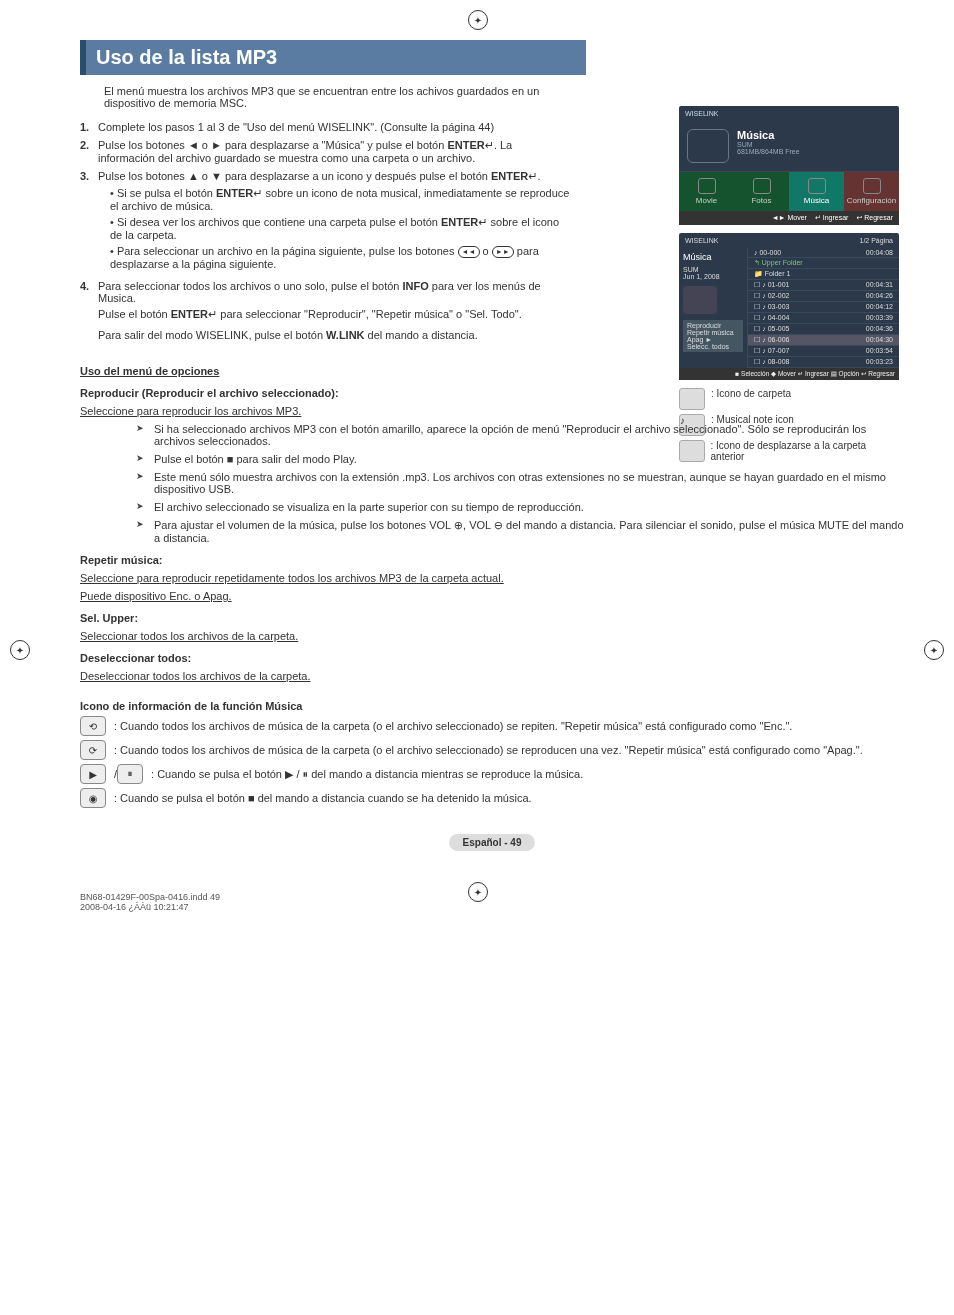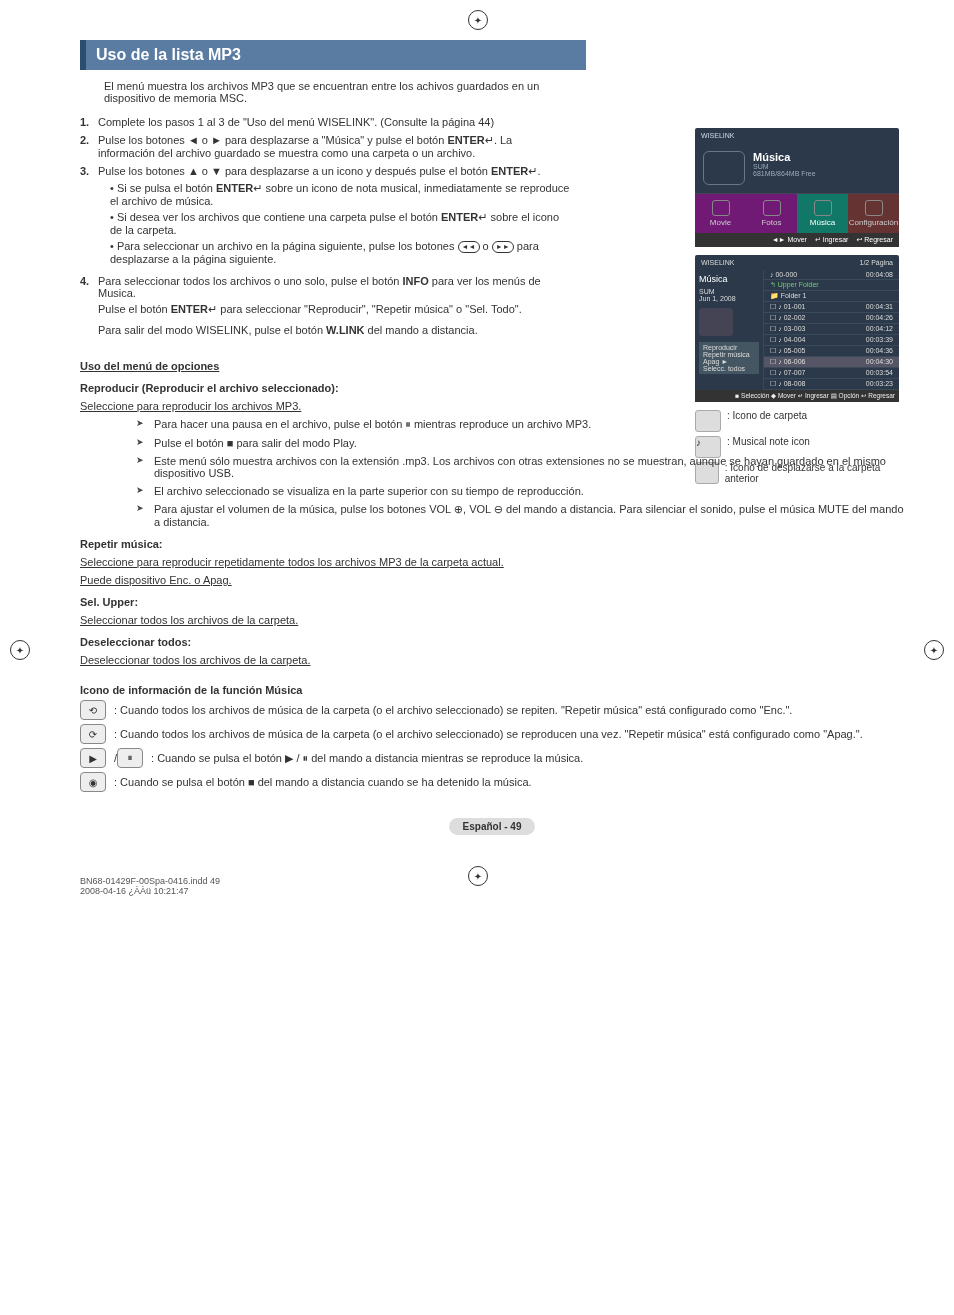--- a/index.html
+++ b/index.html
@@ -16,7 +16,7 @@
   .page-title {
     background: #5a7ca3;
     color: #fff;
-    font-size: 16px;
+    font-size: 20px;
     font-weight: bold;
     padding: 6px 10px;
     border-left: 6px solid #2c4d6e;

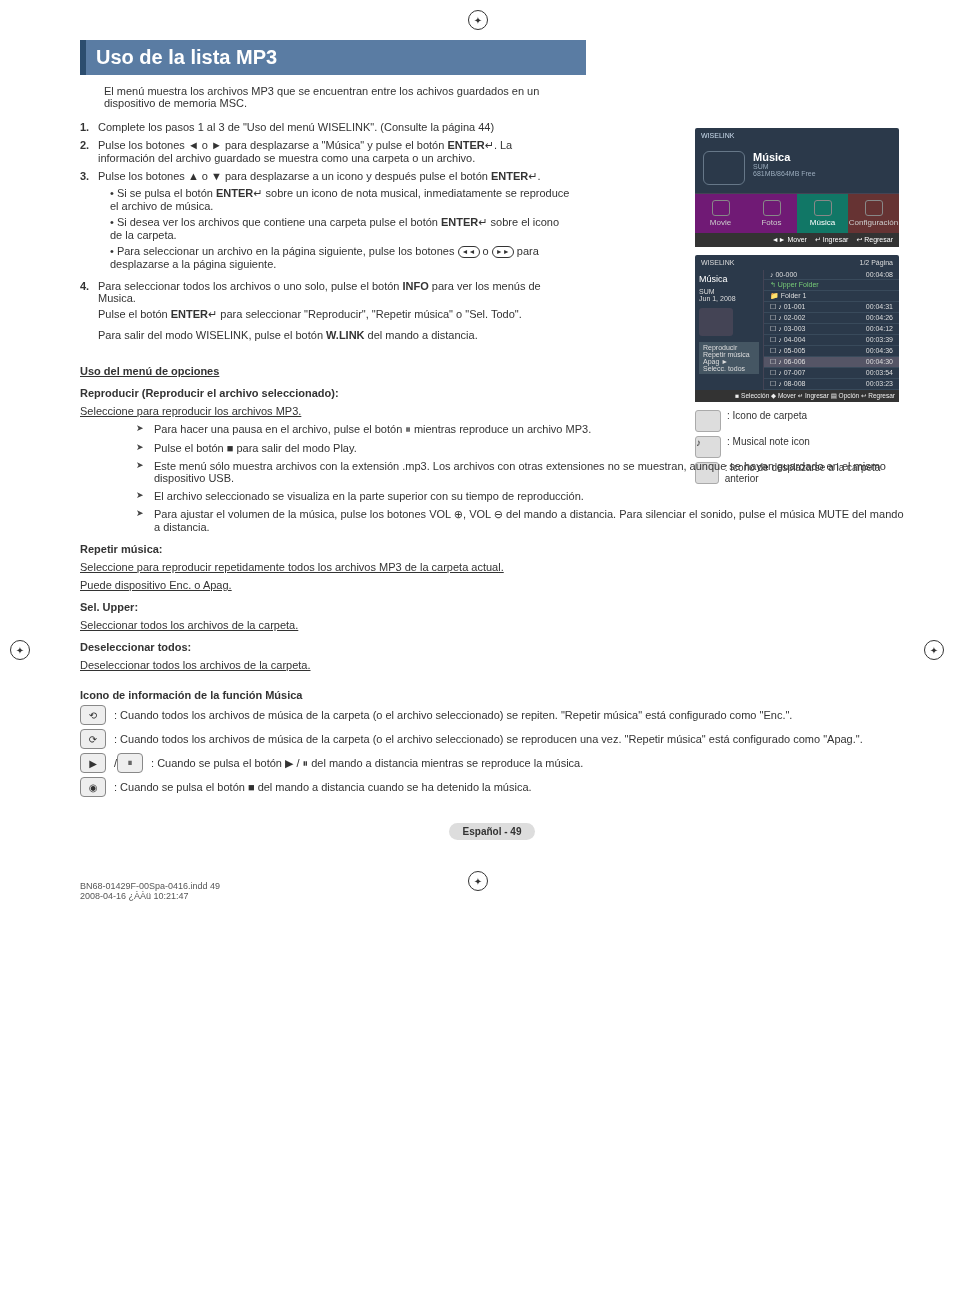--- a/index.html
+++ b/index.html
@@ -59,7 +59,7 @@
   }
   .print-footer { display: flex; justify-content: space-between; font-size: 9px; color: #555; margin-top: 44px; flex-direction: column; }
   
-  .right-col { position: absolute; right: 55px; top: 128px; width: 204px; }
+  .right-col { position: absolute; right: 55px; top: 106px; width: 220px; }
   .tv-panel { background: #2b394a; border-radius: 2px; color: #cde; font-size: 8px; margin-bottom: 8px; }
   .tv-panel .hdr { display: flex; padding: 8px; gap: 8px; }
   .hp { width: 40px; height: 32px; border: 1px solid #678; border-radius: 6px; }

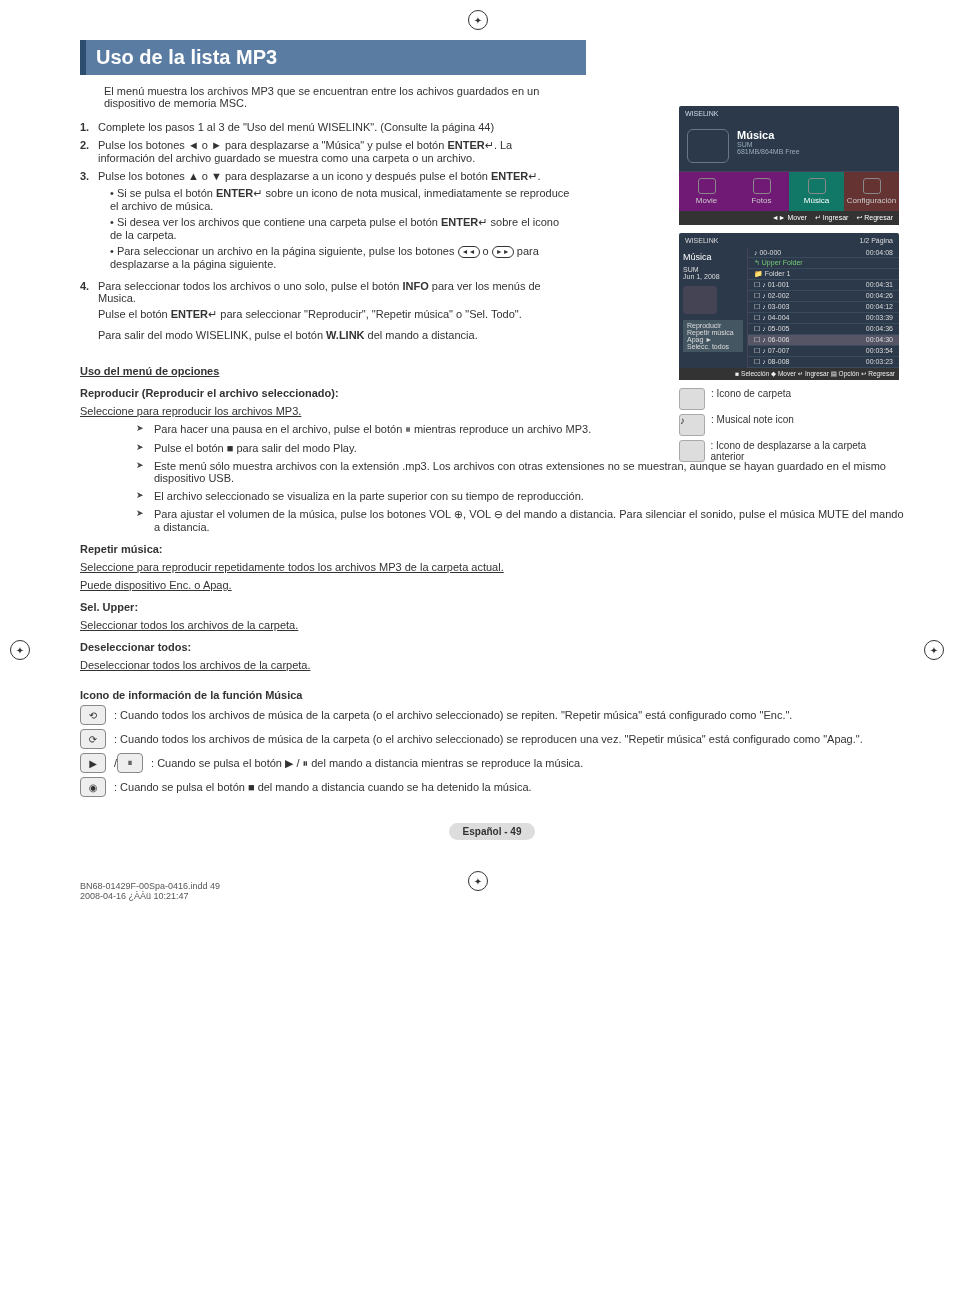--- a/index.html
+++ b/index.html
@@ -65,7 +65,7 @@
   .hp { width: 40px; height: 32px; border: 1px solid #678; border-radius: 6px; }
   .tv-panel .title { font-weight: bold; font-size: 11px; color:#fff; }
   .tv-panel .sub1 { color:#9ab; font-size:7px; }
-  .tabs { display: flex; background:#701a75; border-top:1px solid #445; }
+  .tabs { display: flex; background:#14532d; border-top:1px solid #445; }
   .tab { flex:1; text-align:center; padding:6px 0; font-size:8px; color:#ccc; }
   .tab.act { background:#176; color:#fff; }
   .tab.cfg { background:#633; }

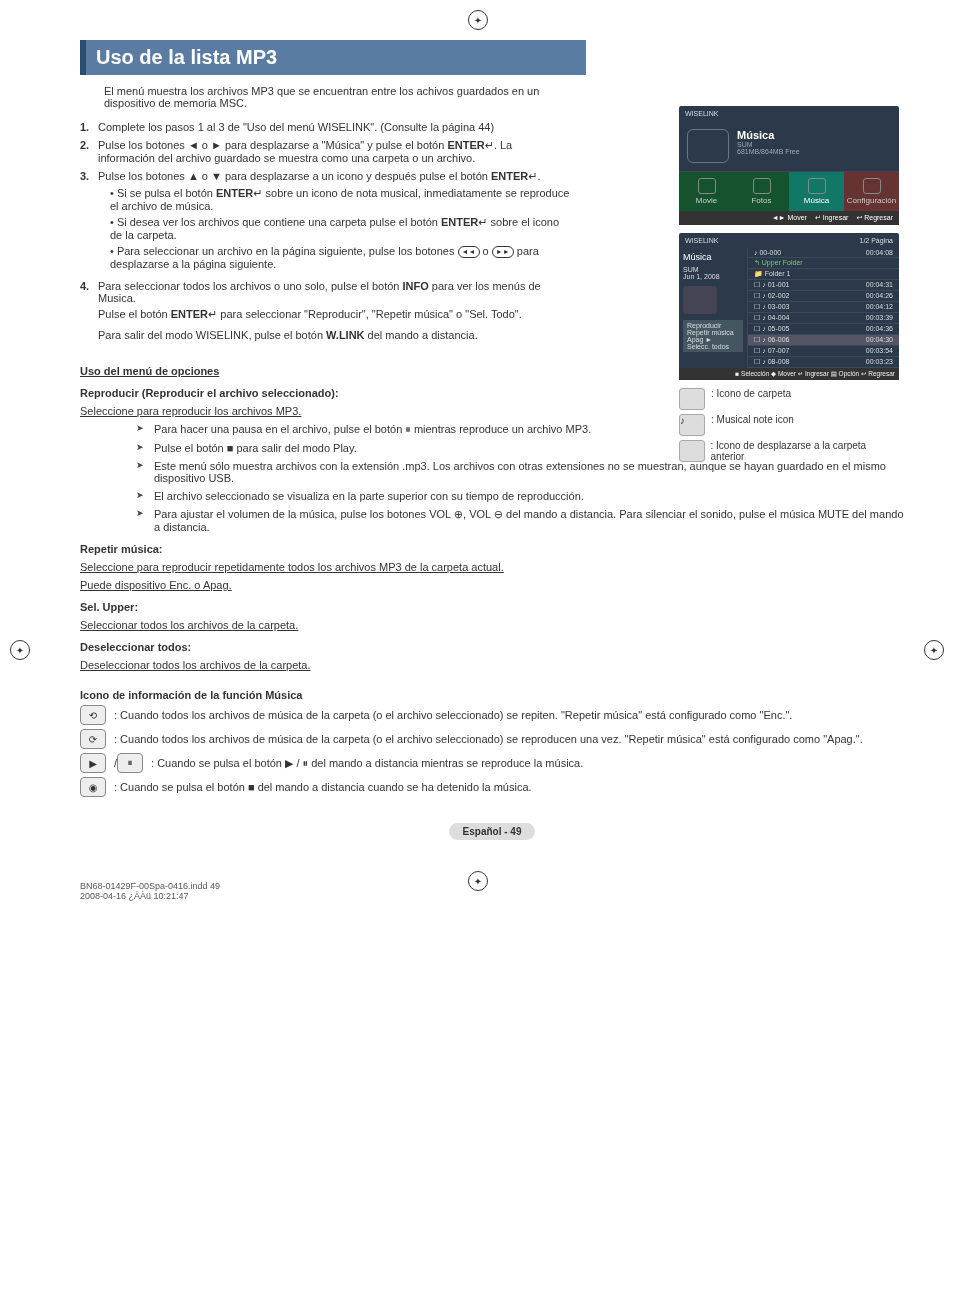--- a/index.html
+++ b/index.html
@@ -257,6 +257,7 @@
 <div class="section-sub">Reproducir (Reproducir el archivo seleccionado):</div>
 <div class="para">Seleccione para reproducir los archivos MP3.</div>
 <ul class="bullets">
+  <li>Si ha seleccionado archivos MP3 con el botón amarillo, aparece la opción de menú "Reproducir el archivo seleccionado". Sólo se reproducirán los archivos seleccionados.</li>
   <li>Para hacer una pausa en el archivo, pulse el botón ⏸ mientras reproduce un archivo MP3.</li>
   <li>Pulse el botón ■ para salir del modo Play.</li>
   <li>Este menú sólo muestra archivos con la extensión .mp3. Los archivos con otras extensiones no se muestran, aunque se hayan guardado en el mismo dispositivo USB.</li>

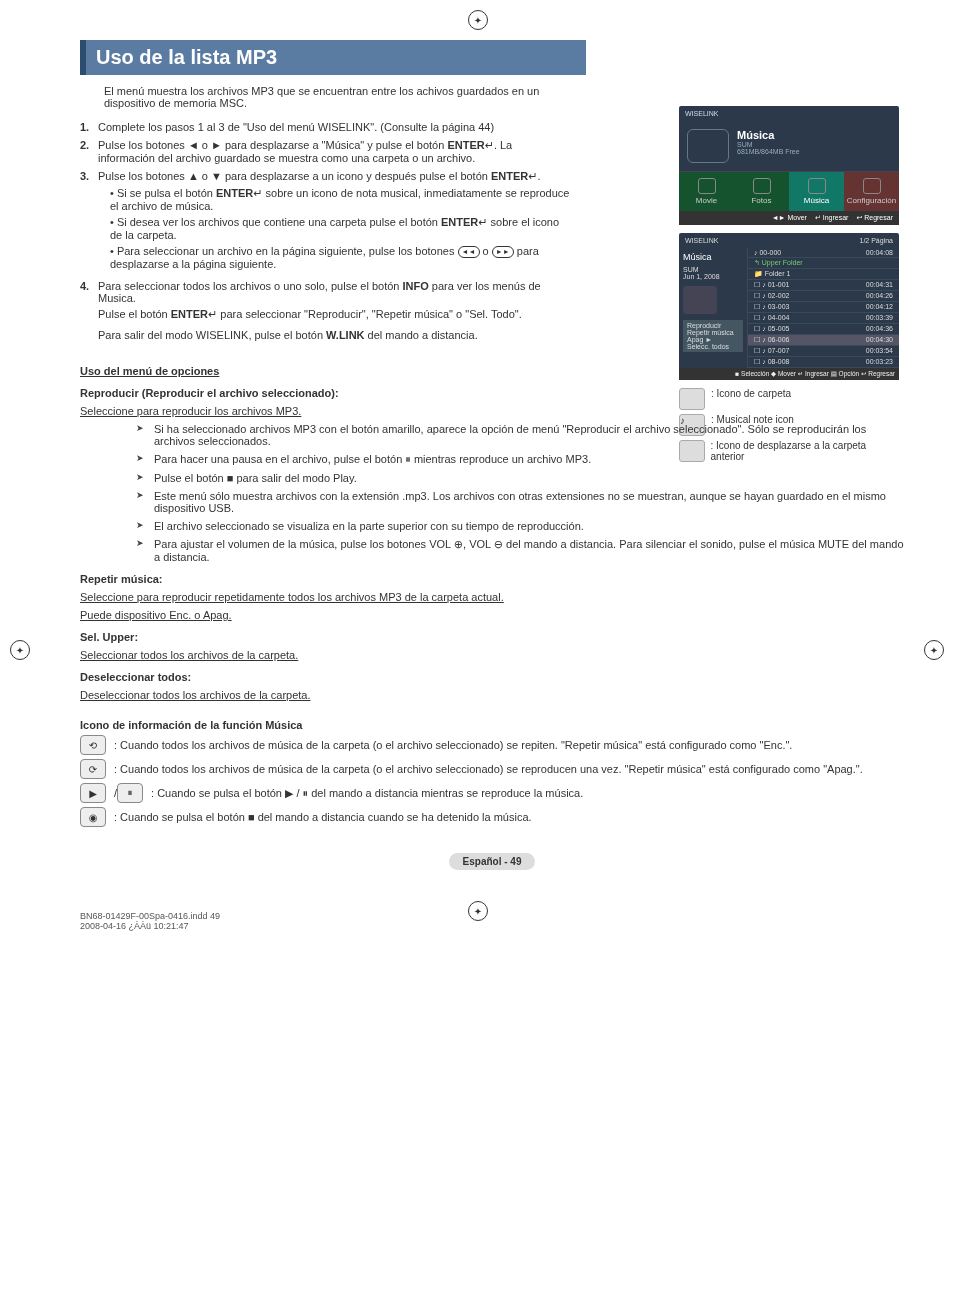--- a/index.html
+++ b/index.html
@@ -258,7 +258,6 @@
 <div class="para">Seleccione para reproducir los archivos MP3.</div>
 <ul class="bullets">
   <li>Si ha seleccionado archivos MP3 con el botón amarillo, aparece la opción de menú "Reproducir el archivo seleccionado". Sólo se reproducirán los archivos seleccionados.</li>
-  <li>Para hacer una pausa en el archivo, pulse el botón ⏸ mientras reproduce un archivo MP3.</li>
   <li>Pulse el botón ■ para salir del modo Play.</li>
   <li>Este menú sólo muestra archivos con la extensión .mp3. Los archivos con otras extensiones no se muestran, aunque se hayan guardado en el mismo dispositivo USB.</li>
   <li>El archivo seleccionado se visualiza en la parte superior con su tiempo de reproducción.</li>

